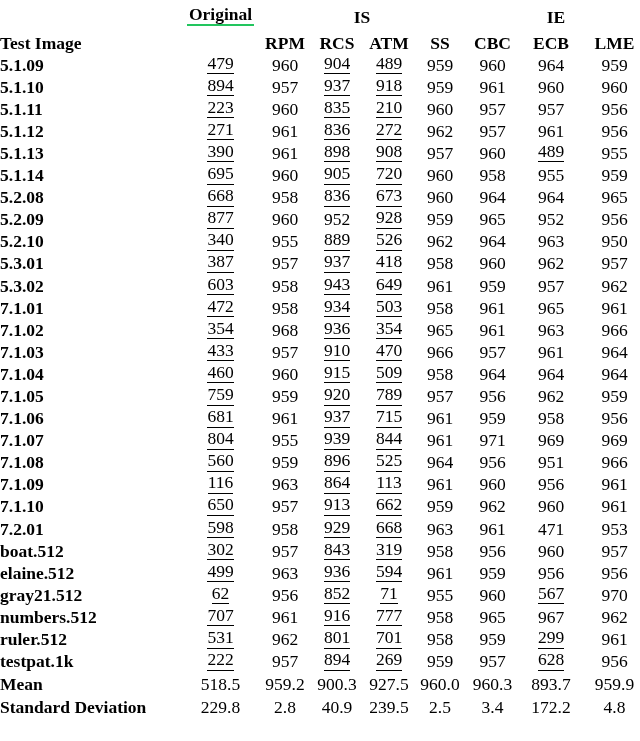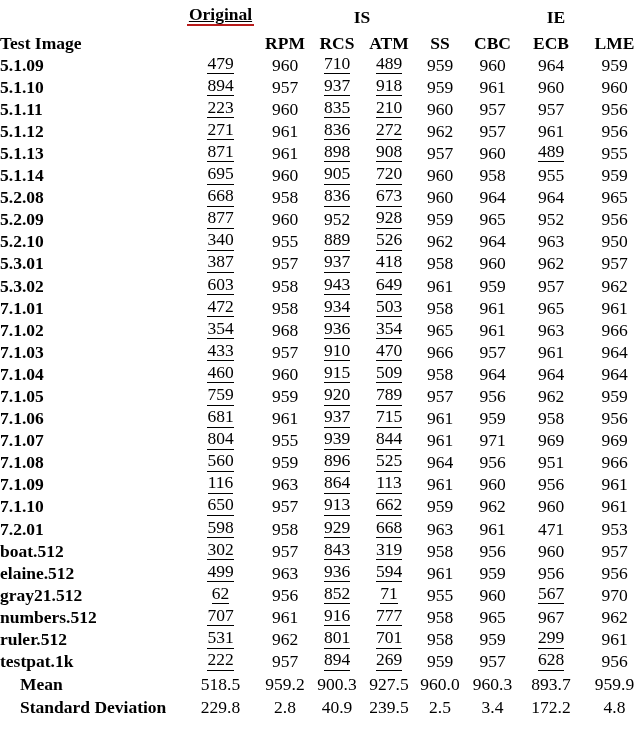--- a/index.html
+++ b/index.html
@@ -84,9 +84,8 @@
   }
   .hdr-grp .under {
     display: inline-block;
-    border-bottom: 2px solid #b91c1c;
+    border-bottom: 2px solid #22c55e;
     padding: 0 2px 1px 2px;
-    text-decoration: underline;
   }
   .hdr-sub {
     text-align: center;

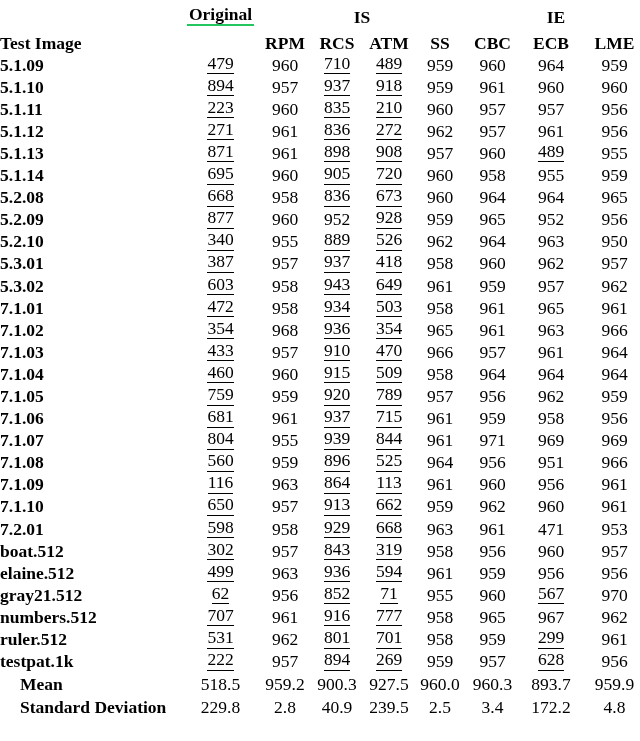--- a/index.html
+++ b/index.html
@@ -153,7 +153,7 @@
           <td class="name-cell">5.1.09</td>
           <td class="num-cell vl-left vl-right"><span class="u">479</span></td>
           <td class="num-cell"><span class="v">960</span></td>
-          <td class="num-cell"><span class="u">710</span></td>
+          <td class="num-cell"><span class="u">904</span></td>
           <td class="num-cell"><span class="u">489</span></td>
           <td class="num-cell"><span class="v">959</span></td>
           <td class="num-cell vl-left"><span class="v">960</span></td>

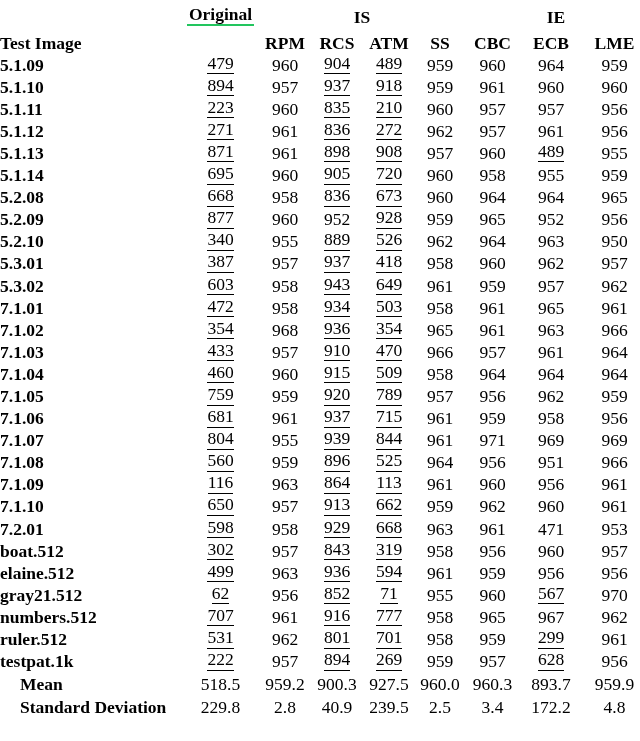--- a/index.html
+++ b/index.html
@@ -195,7 +195,7 @@
         </tr>
         <tr>
           <td class="name-cell">5.1.13</td>
-          <td class="num-cell vl-left vl-right"><span class="u">871</span></td>
+          <td class="num-cell vl-left vl-right"><span class="u">390</span></td>
           <td class="num-cell"><span class="v">961</span></td>
           <td class="num-cell"><span class="u">898</span></td>
           <td class="num-cell"><span class="u">908</span></td>

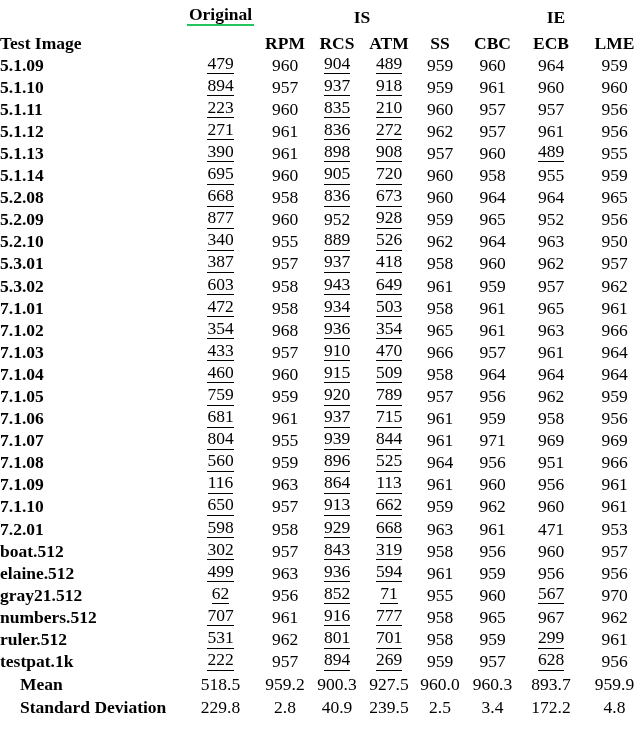--- a/index.html
+++ b/index.html
@@ -103,7 +103,7 @@
 
   .summary .name-cell,
   .summary .num-cell { height: 23px; }
-  .summary .name-cell { font-weight: bold; padding-left: 20px; }
+  .summary .name-cell { font-weight: bold; }
 </style>
 </head>
 <body>

